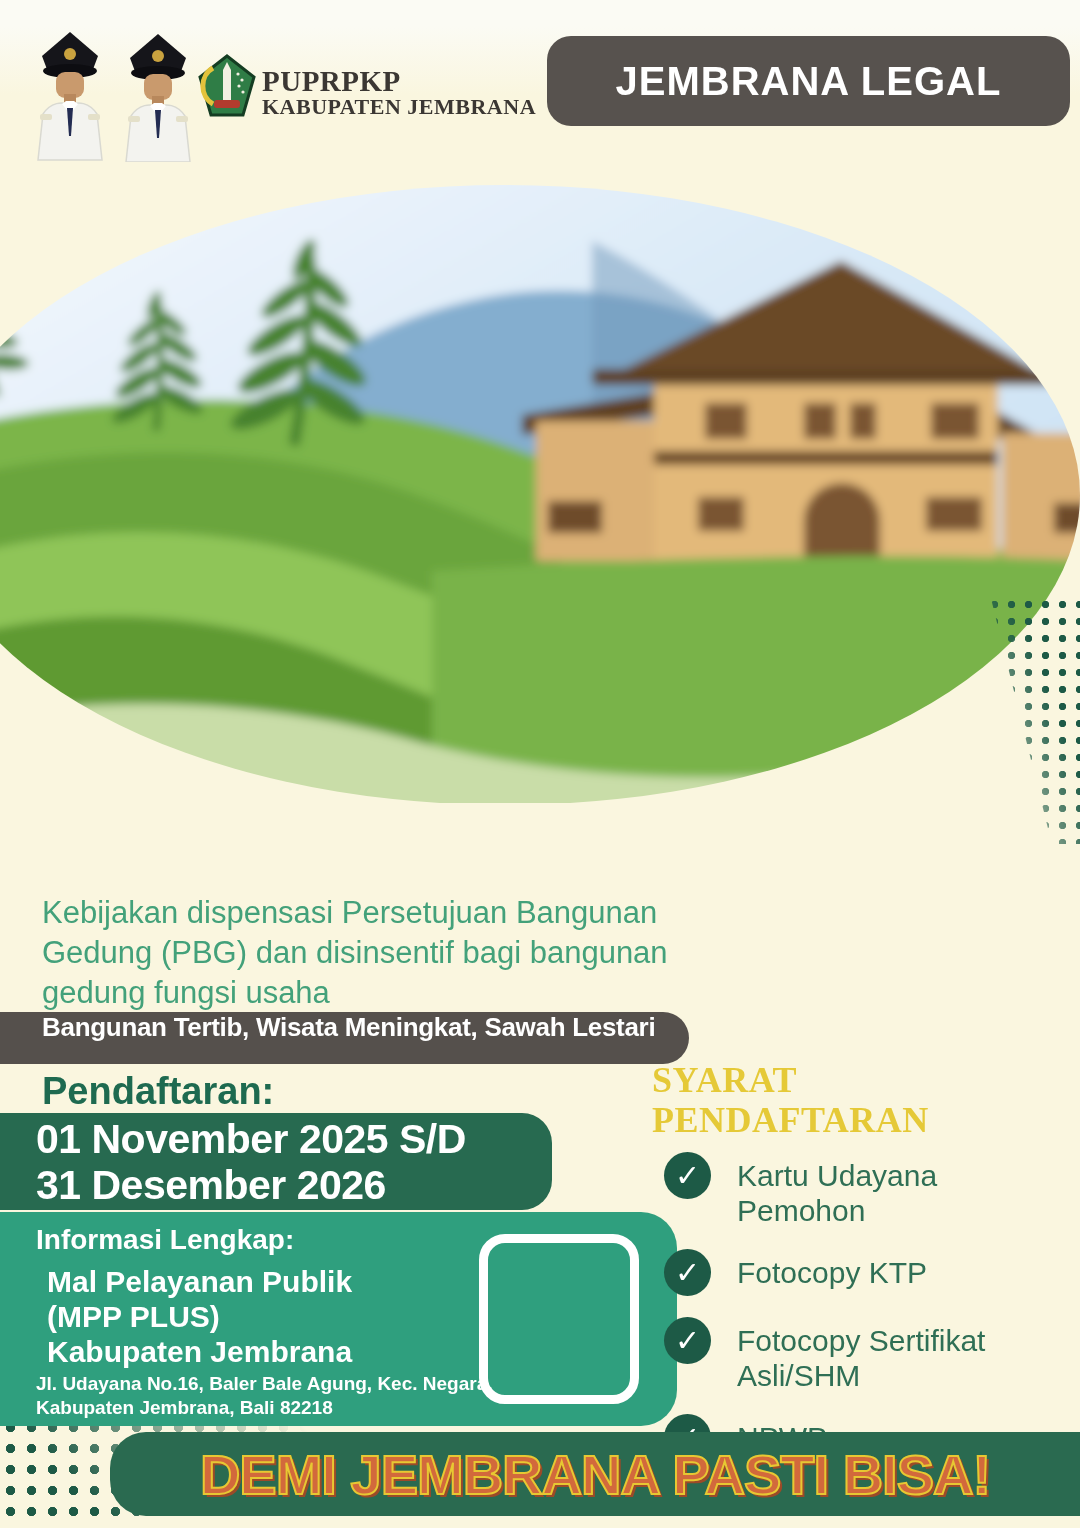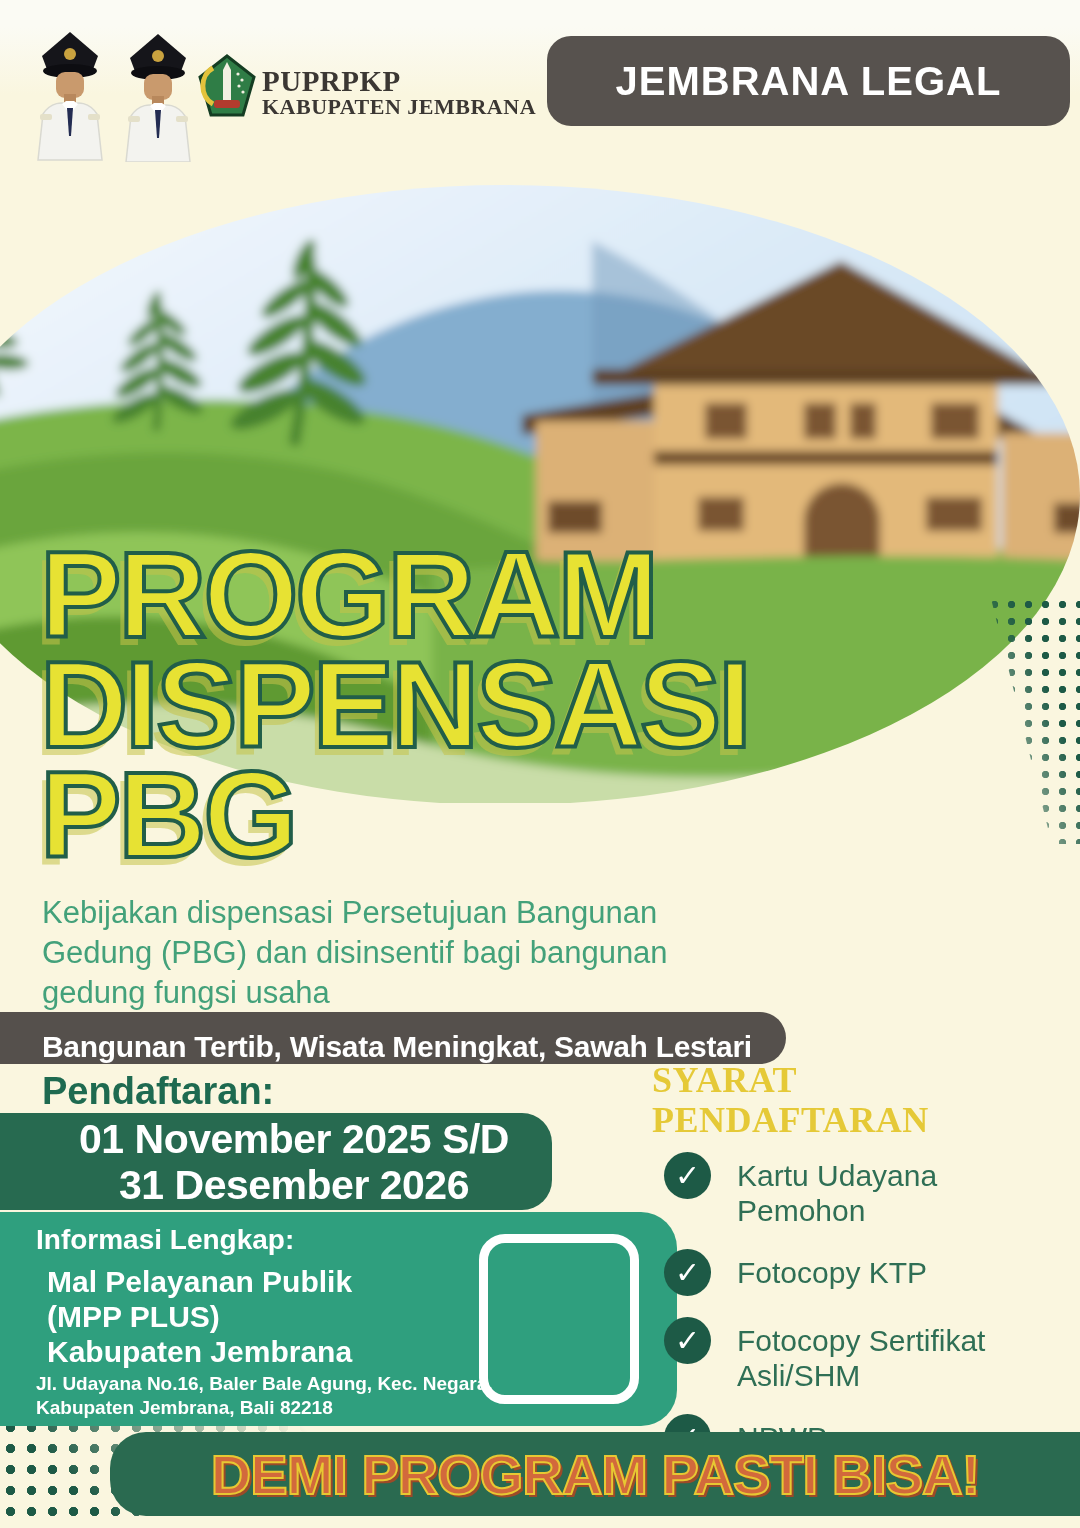--- a/index.html
+++ b/index.html
@@ -225,11 +225,6 @@
   <div class="dots dots-right"></div>
   <div class="dots dots-bottom"></div>
 
-  <div class="big-title">
-    <div>PROGRAM</div>
-    <div>DISPENSASI</div>
-    <div>PBG</div>
-  </div>
 
   <div class="desc">
     <div>Kebijakan dispensasi Persetujuan Bangunan</div>

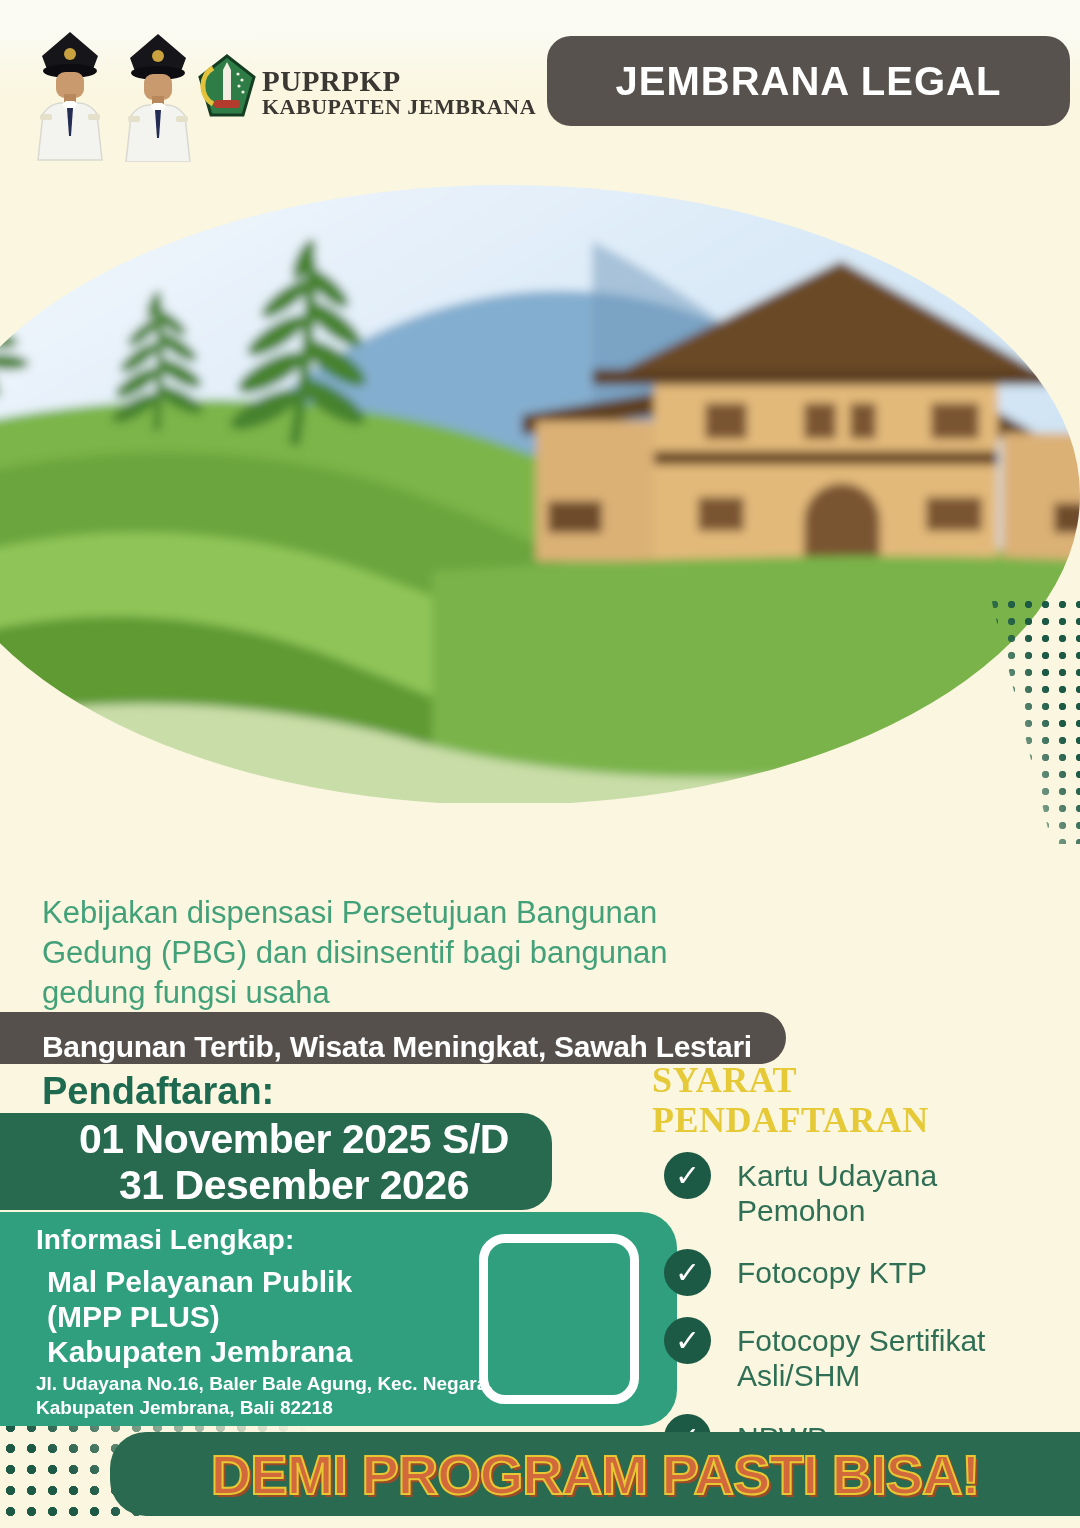--- a/index.html
+++ b/index.html
@@ -55,9 +55,9 @@
   .tagline{
     position:absolute;left:0;top:1012px;height:52px;
     background:#55504c;border-radius:0 26px 26px 0;
-    display:flex;align-items:flex-end;
+    display:flex;align-items:flex-start;
     padding:0 34px 0 42px;
-    color:#fff;font-size:30px;font-weight:700;letter-spacing:-.3px;white-space:nowrap;
+    color:#fff;font-size:26px;font-weight:700;letter-spacing:-.3px;white-space:nowrap;
   }
   
   .pendaftaran{position:absolute;left:42px;top:1070px;color:#1e6a50;font-size:38px;font-weight:700;}

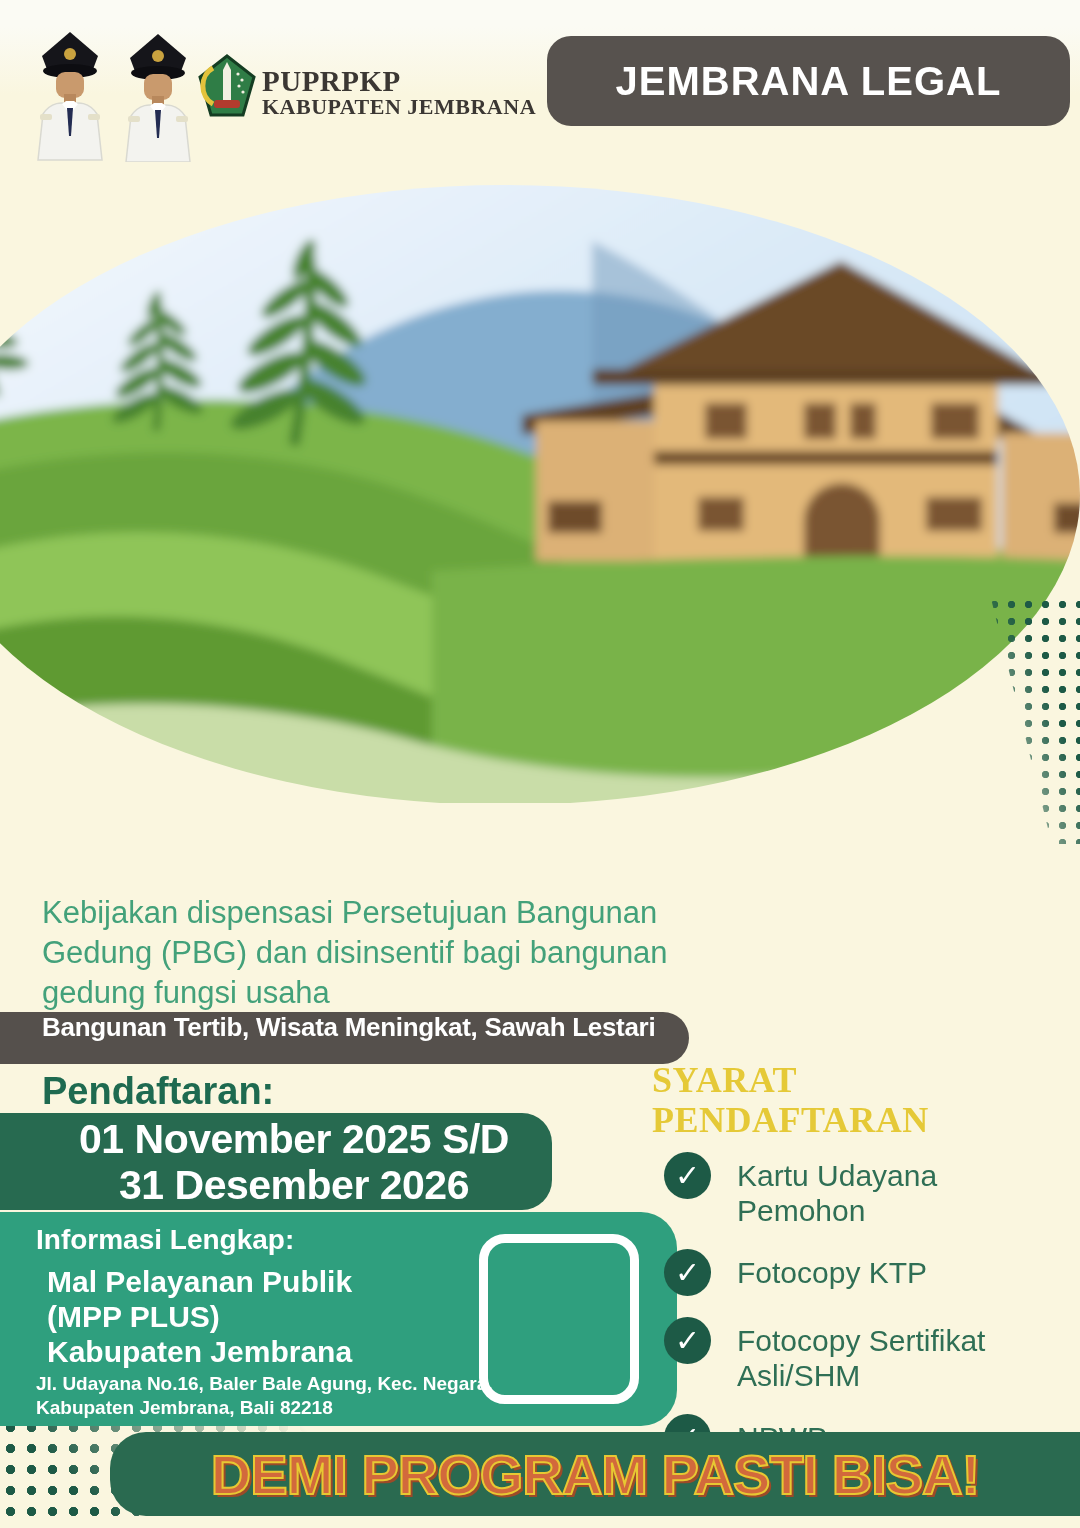--- a/index.html
+++ b/index.html
@@ -66,7 +66,7 @@
     background:#276a50;border-radius:0 30px 30px 0;
     color:#fff;font-size:41px;font-weight:800;line-height:46px;
     display:flex;flex-direction:column;justify-content:center;
-    padding-left:36px;box-sizing:border-box;letter-spacing:-.5px;text-align:center;
+    padding-left:36px;box-sizing:border-box;letter-spacing:-.5px;
   }
   .info-box{
     position:absolute;left:0;top:1212px;width:677px;height:214px;

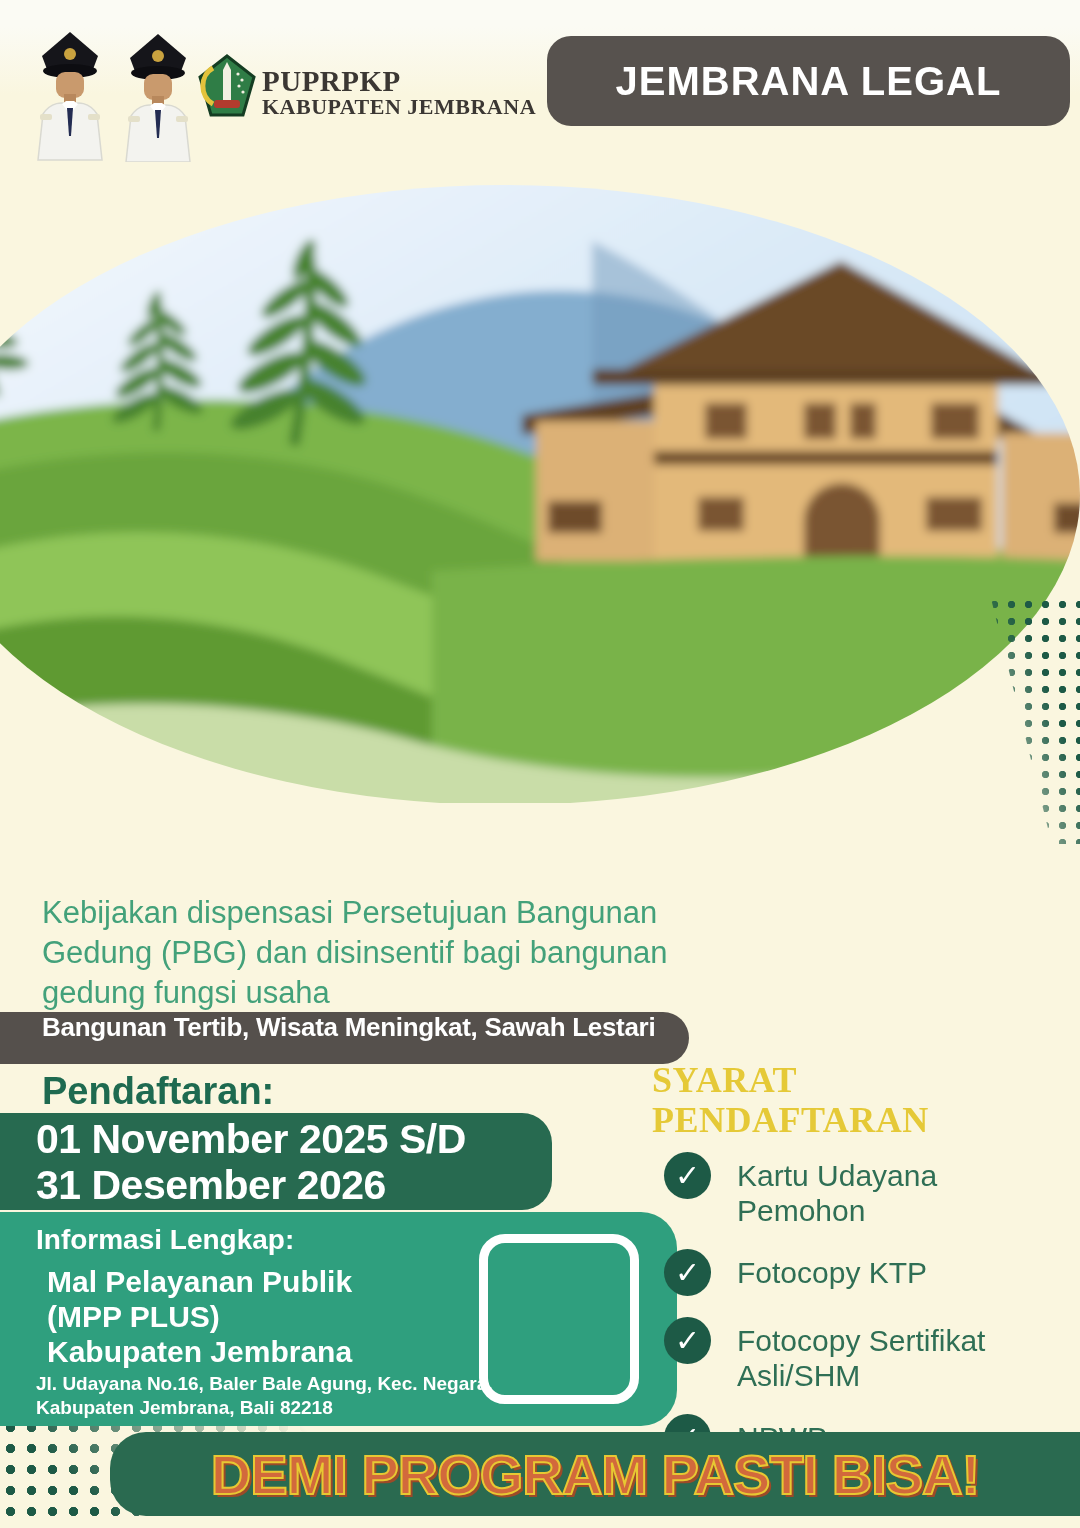--- a/index.html
+++ b/index.html
@@ -282,7 +282,7 @@
   </div>
 
   <div class="slogan-bar">
-    <div class="slogan-text">DEMI PROGRAM PASTI BISA!</div>
+    <div class="slogan-text">DEMI JEMBRANA PASTI BISA!</div>
   </div>
 
 </div>

